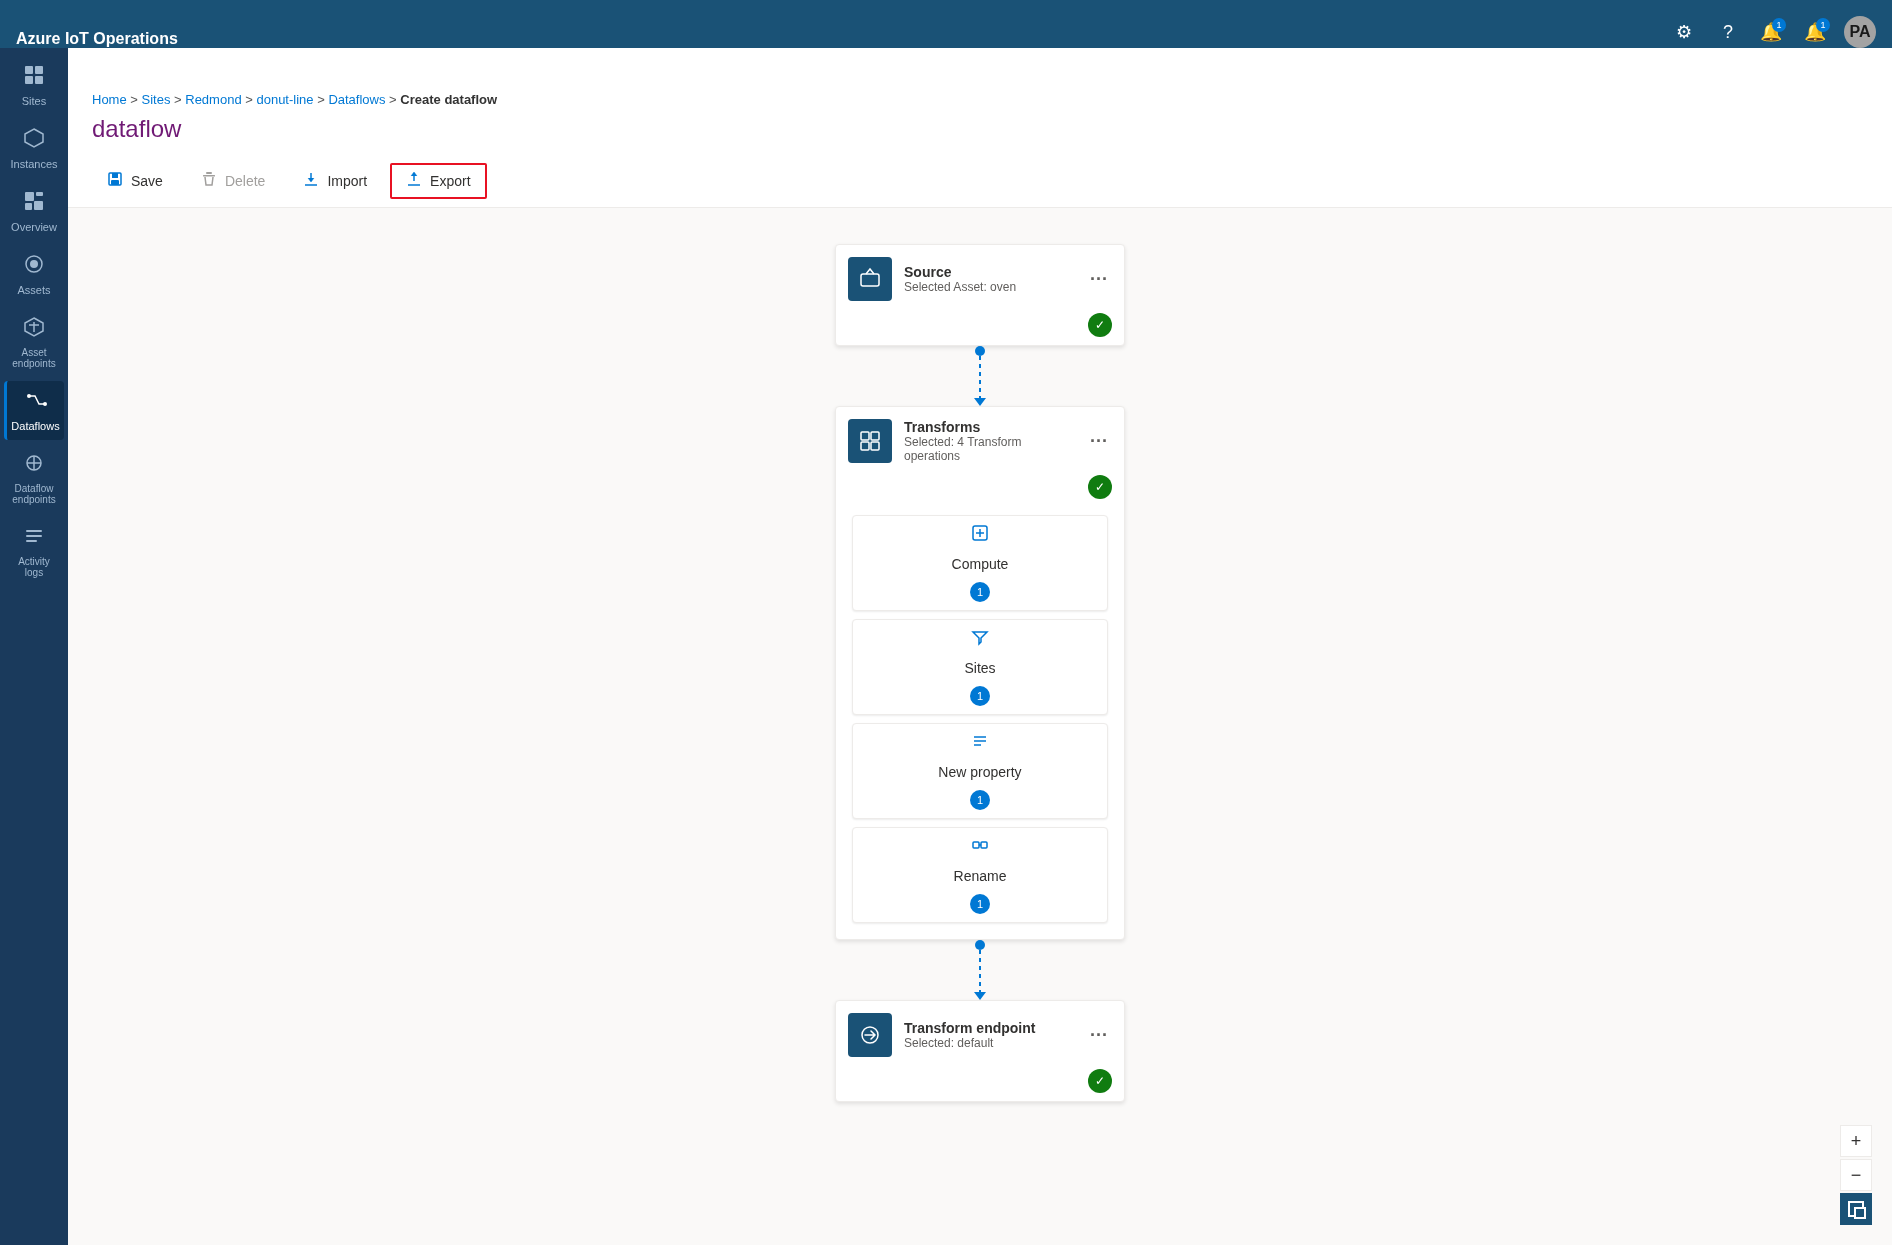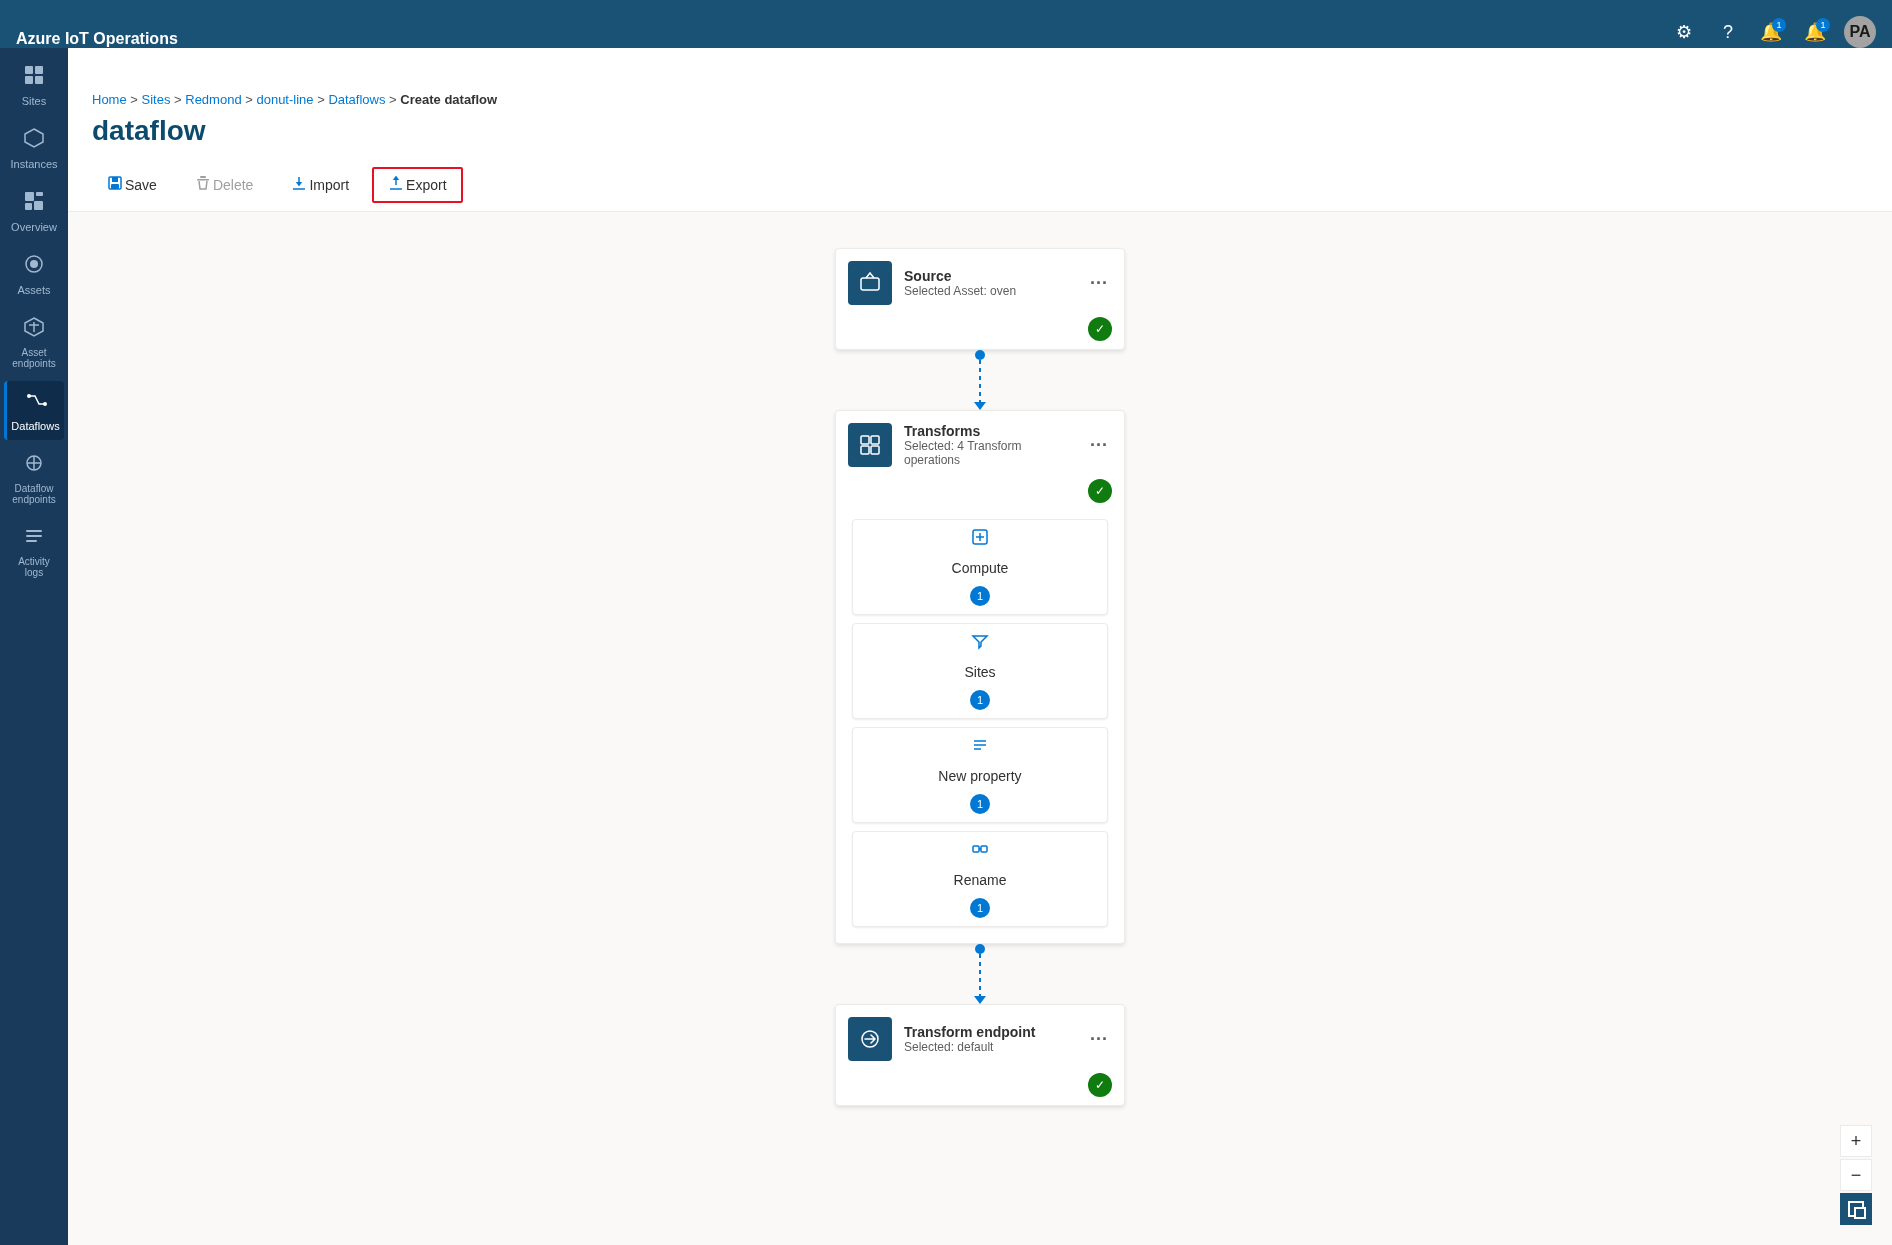--- a/index.html
+++ b/index.html
@@ -60,7 +60,7 @@
     .breadcrumb .current { font-weight: 600; color: #333; }
 
     
-    .page-title { padding: 4px 24px 12px; font-size: 28px; font-weight: 700; color: #0c4a6e; }
+    .page-title { padding: 4px 24px 12px; font-size: 24px; font-weight: 400; color: #701a75; }
 
     
     .toolbar { display: flex; align-items: center; gap: 8px; padding: 8px 24px; border-bottom: 1px solid #edebe9; }

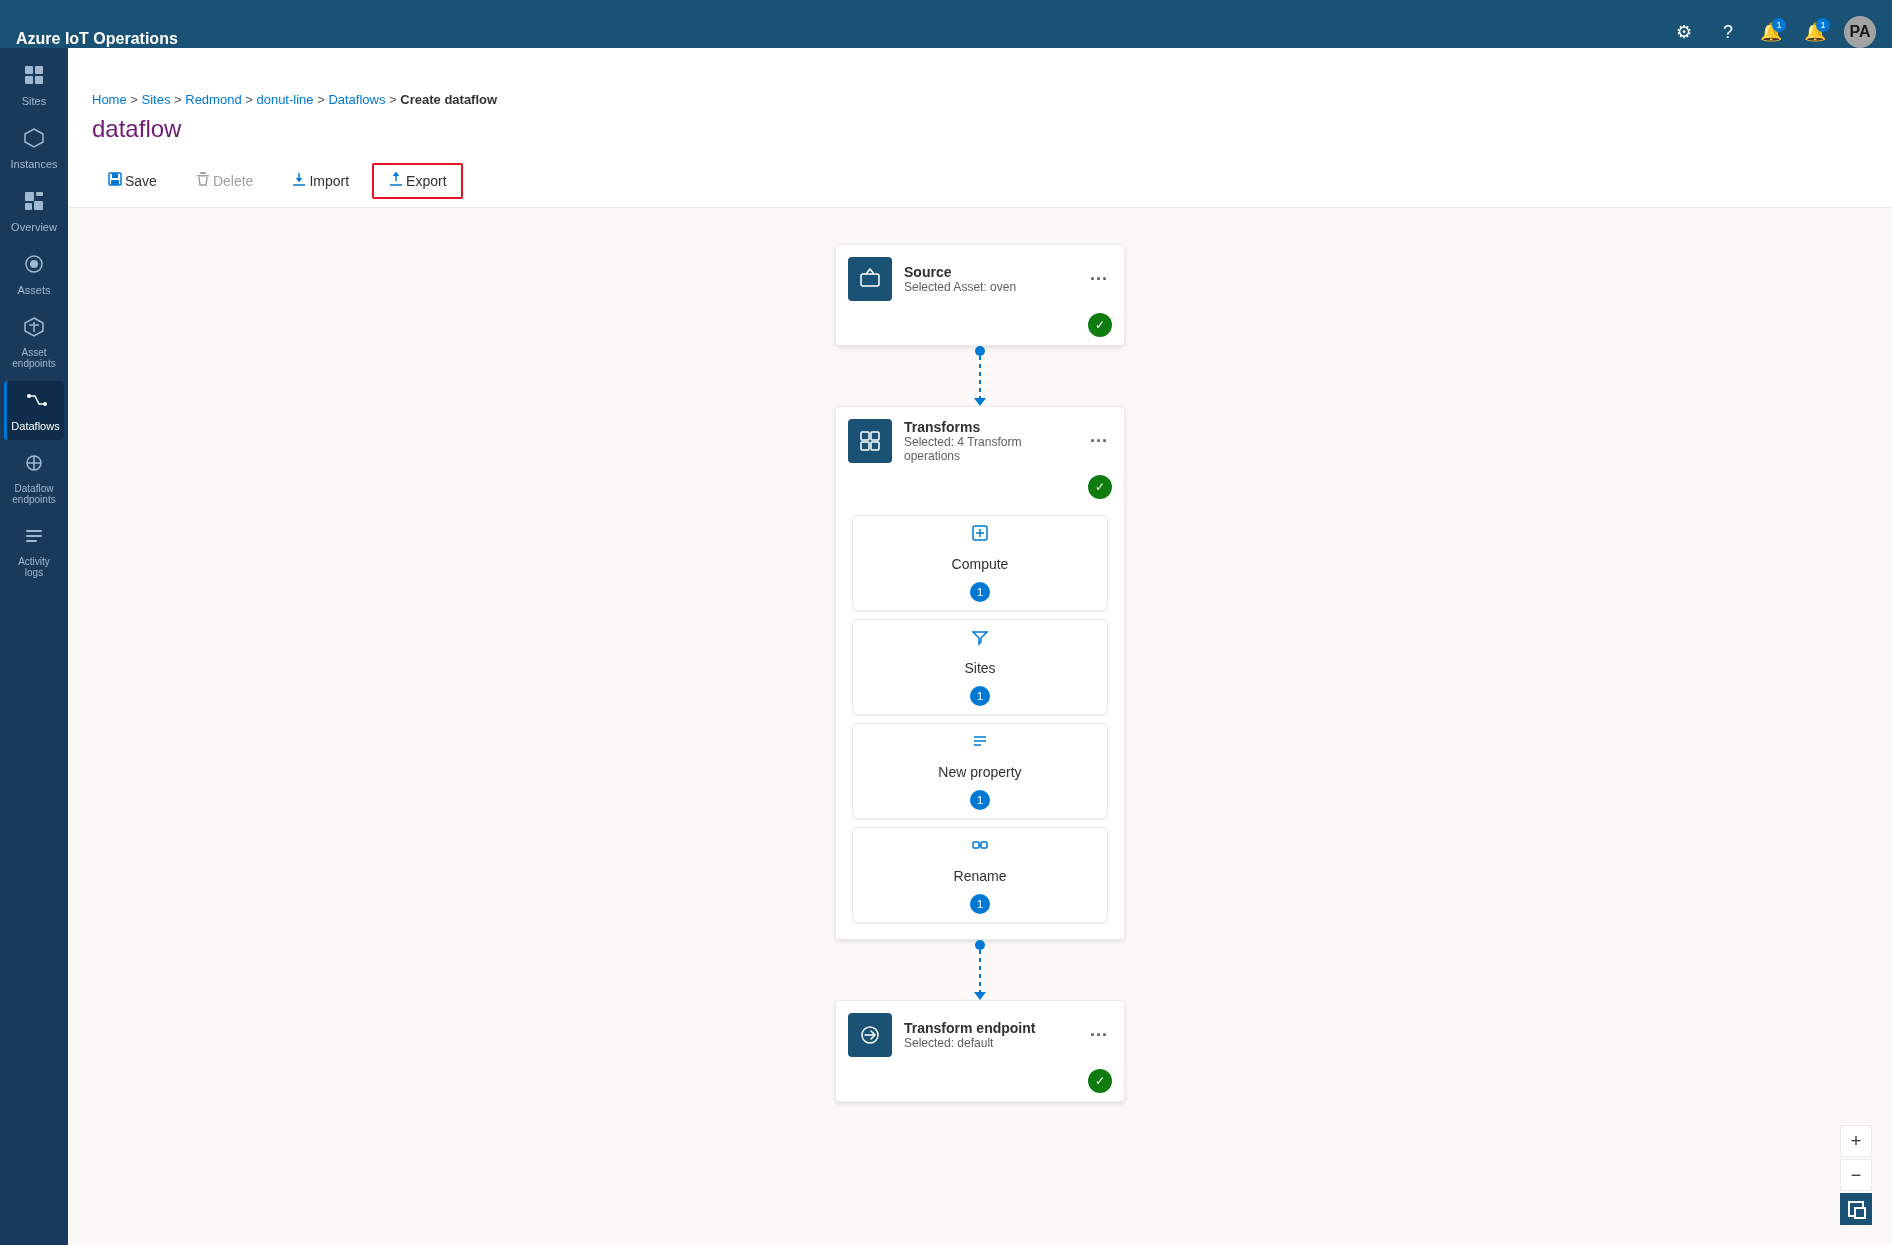--- a/index.html
+++ b/index.html
@@ -65,7 +65,7 @@
     
     .toolbar { display: flex; align-items: center; gap: 8px; padding: 8px 24px; border-bottom: 1px solid #edebe9; }
     .toolbar-btn {
-      display: flex; align-items: center; gap: 2px;
+      display: flex; align-items: center; gap: 8px;
       padding: 6px 14px; border: 1px solid transparent;
       background: none; cursor: pointer; font-size: 14px; color: #323130;
       border-radius: 2px;

